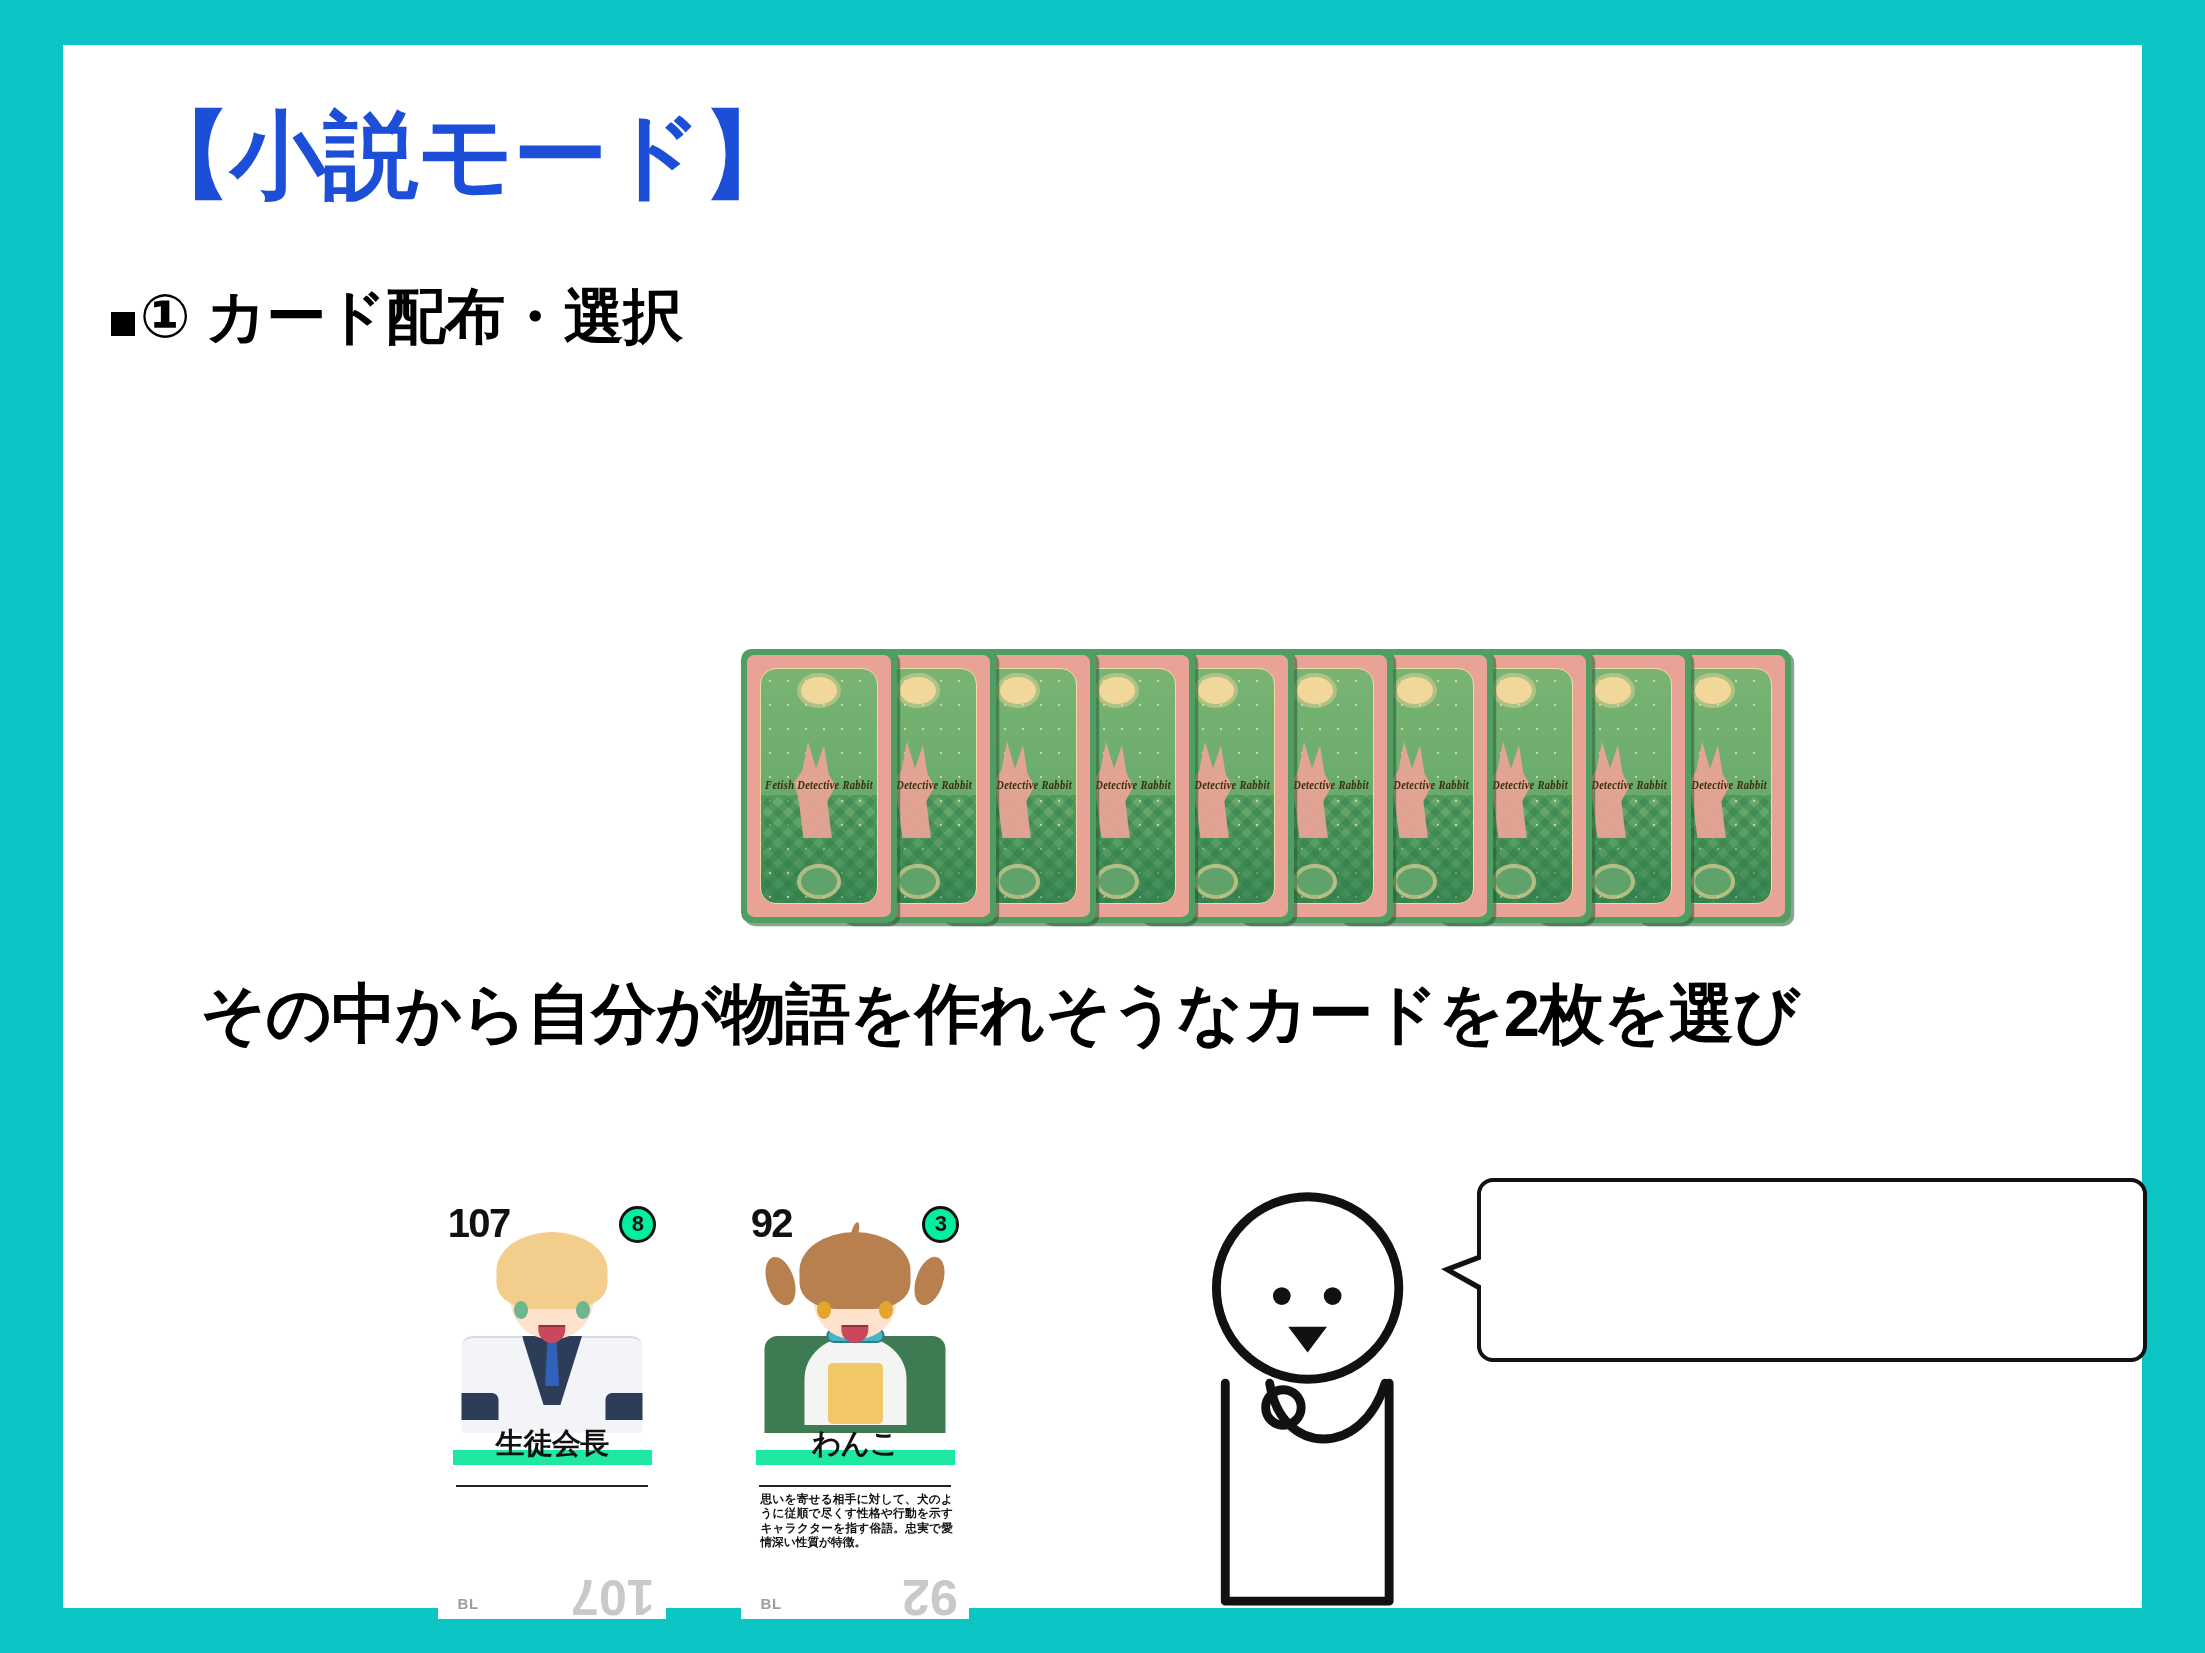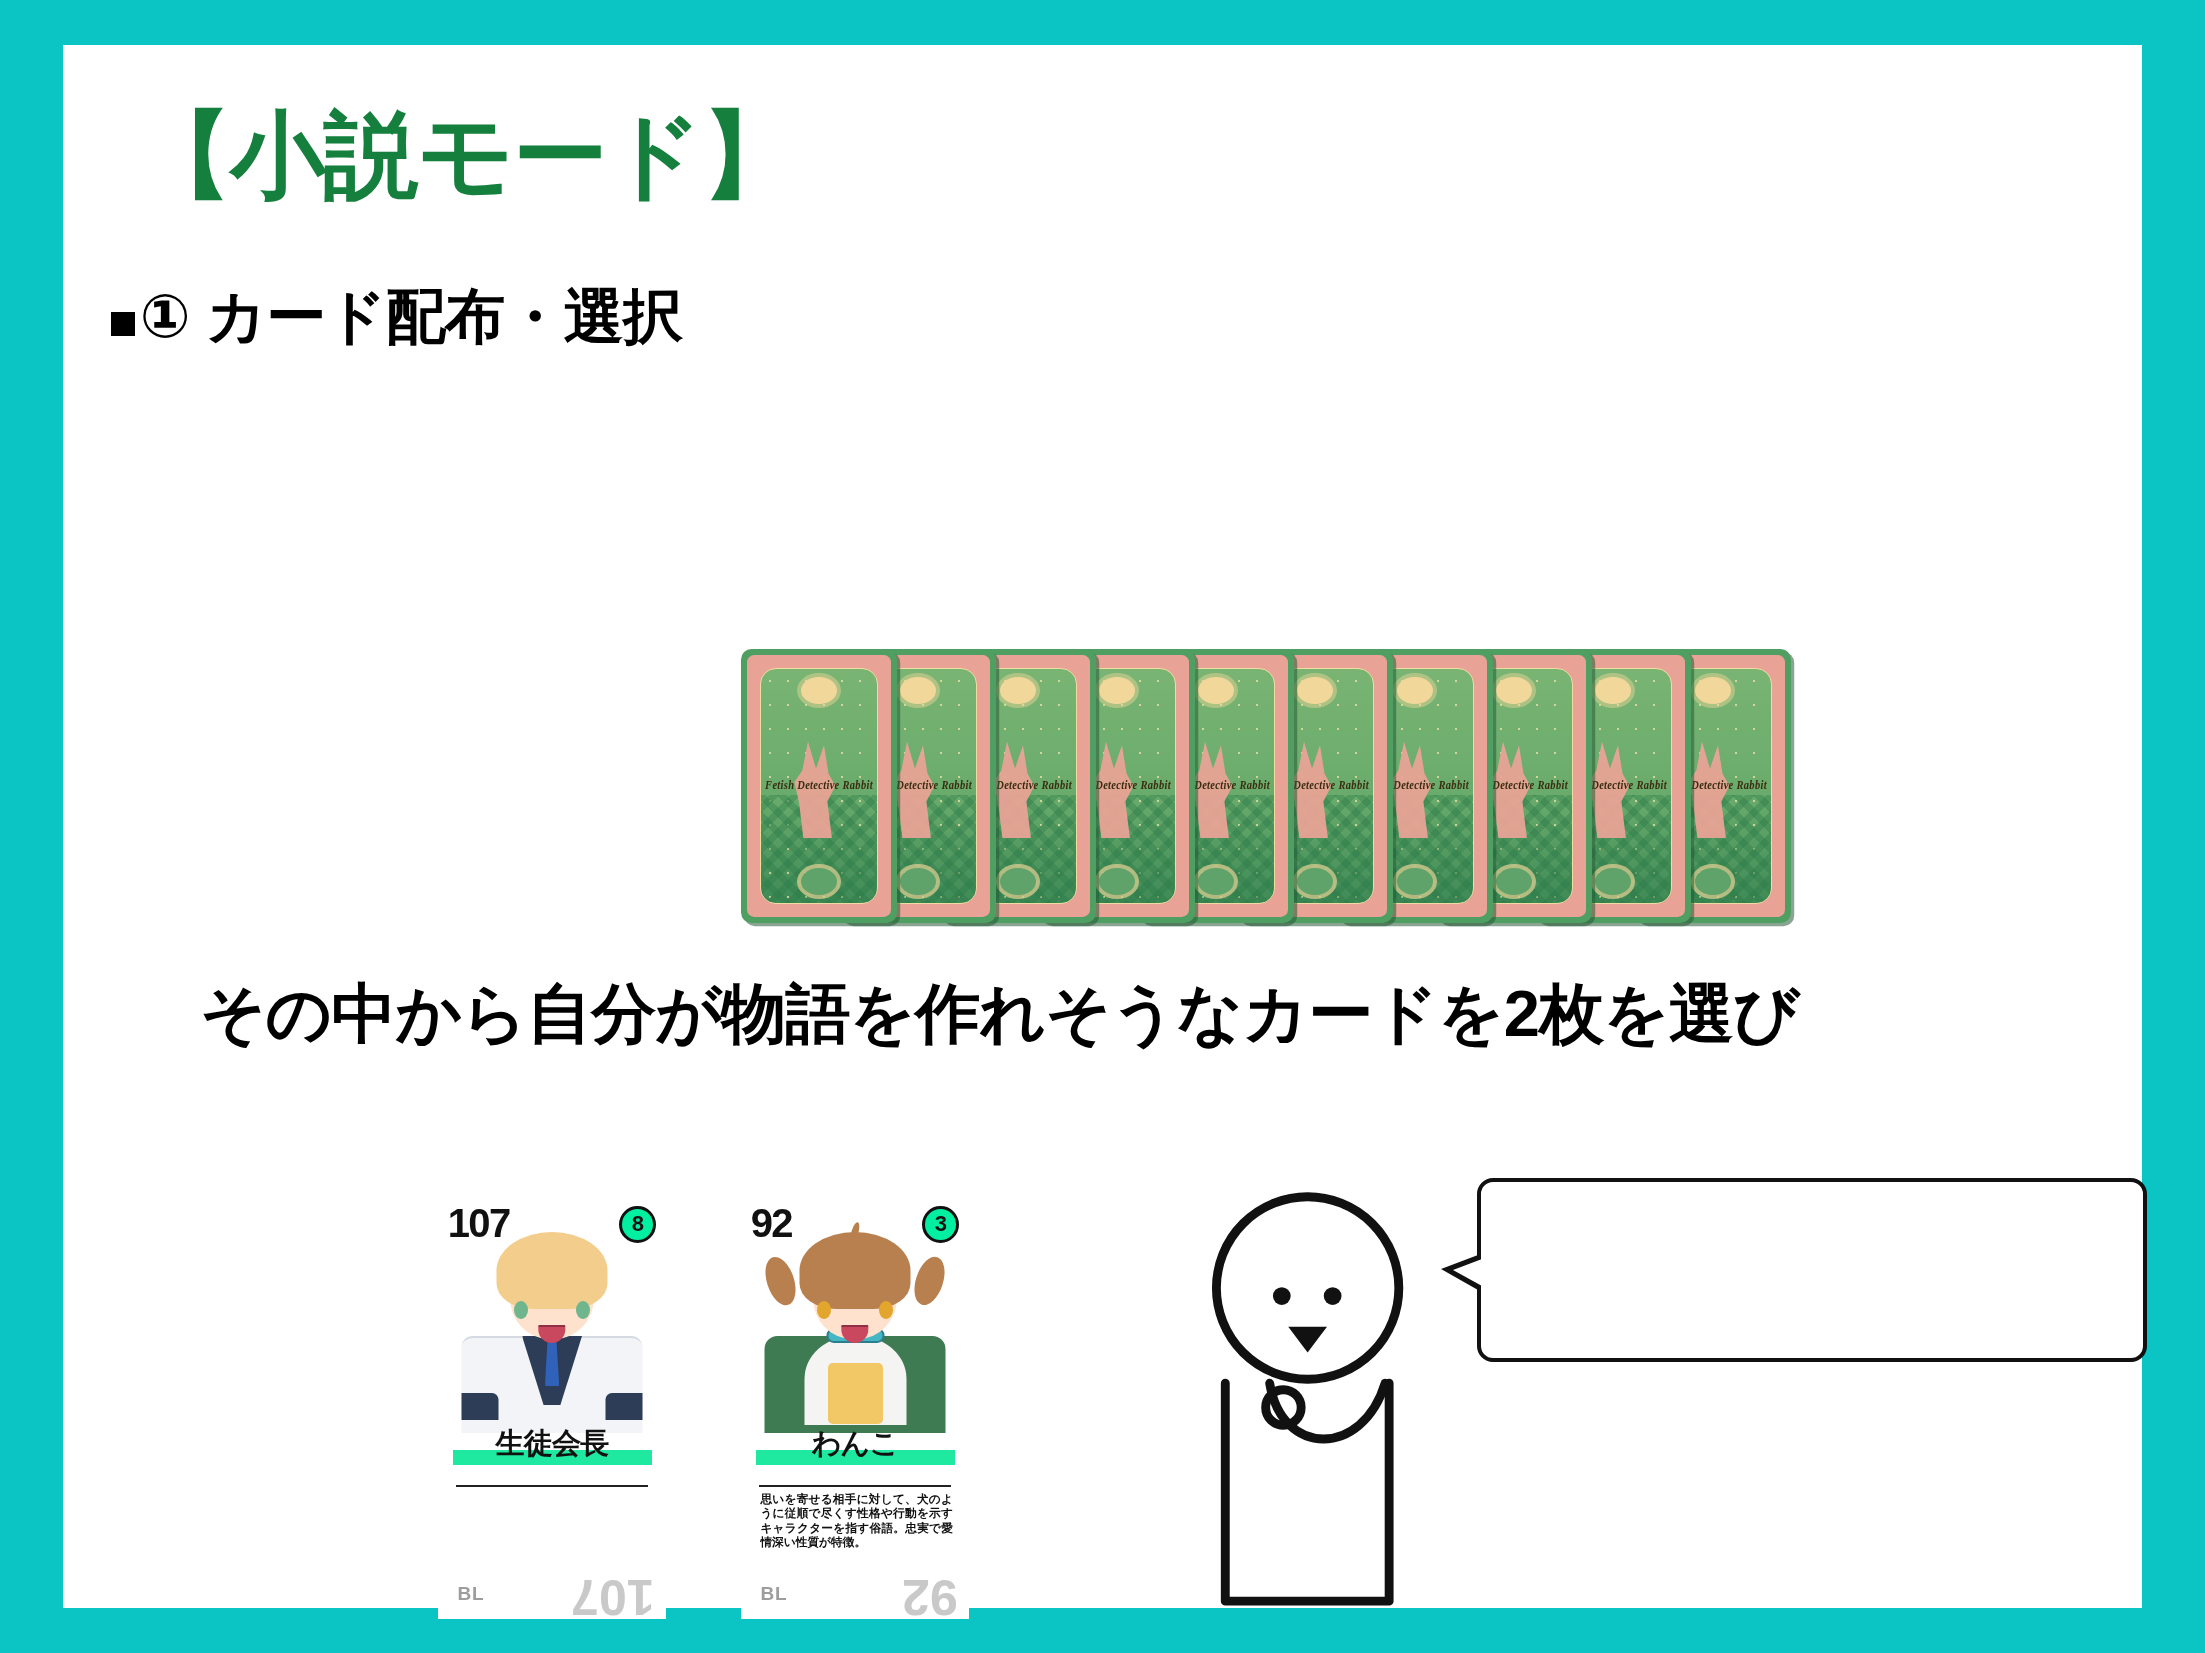--- a/index.html
+++ b/index.html
@@ -19,7 +19,7 @@
   
   #title{
     position:absolute;left:74px;top:63px;
-    font-size:95px;font-weight:900;color:#15803d;
+    font-size:95px;font-weight:900;color:#1d4ed8;
     letter-spacing:-1.6px;line-height:1;
     white-space:nowrap;
   }

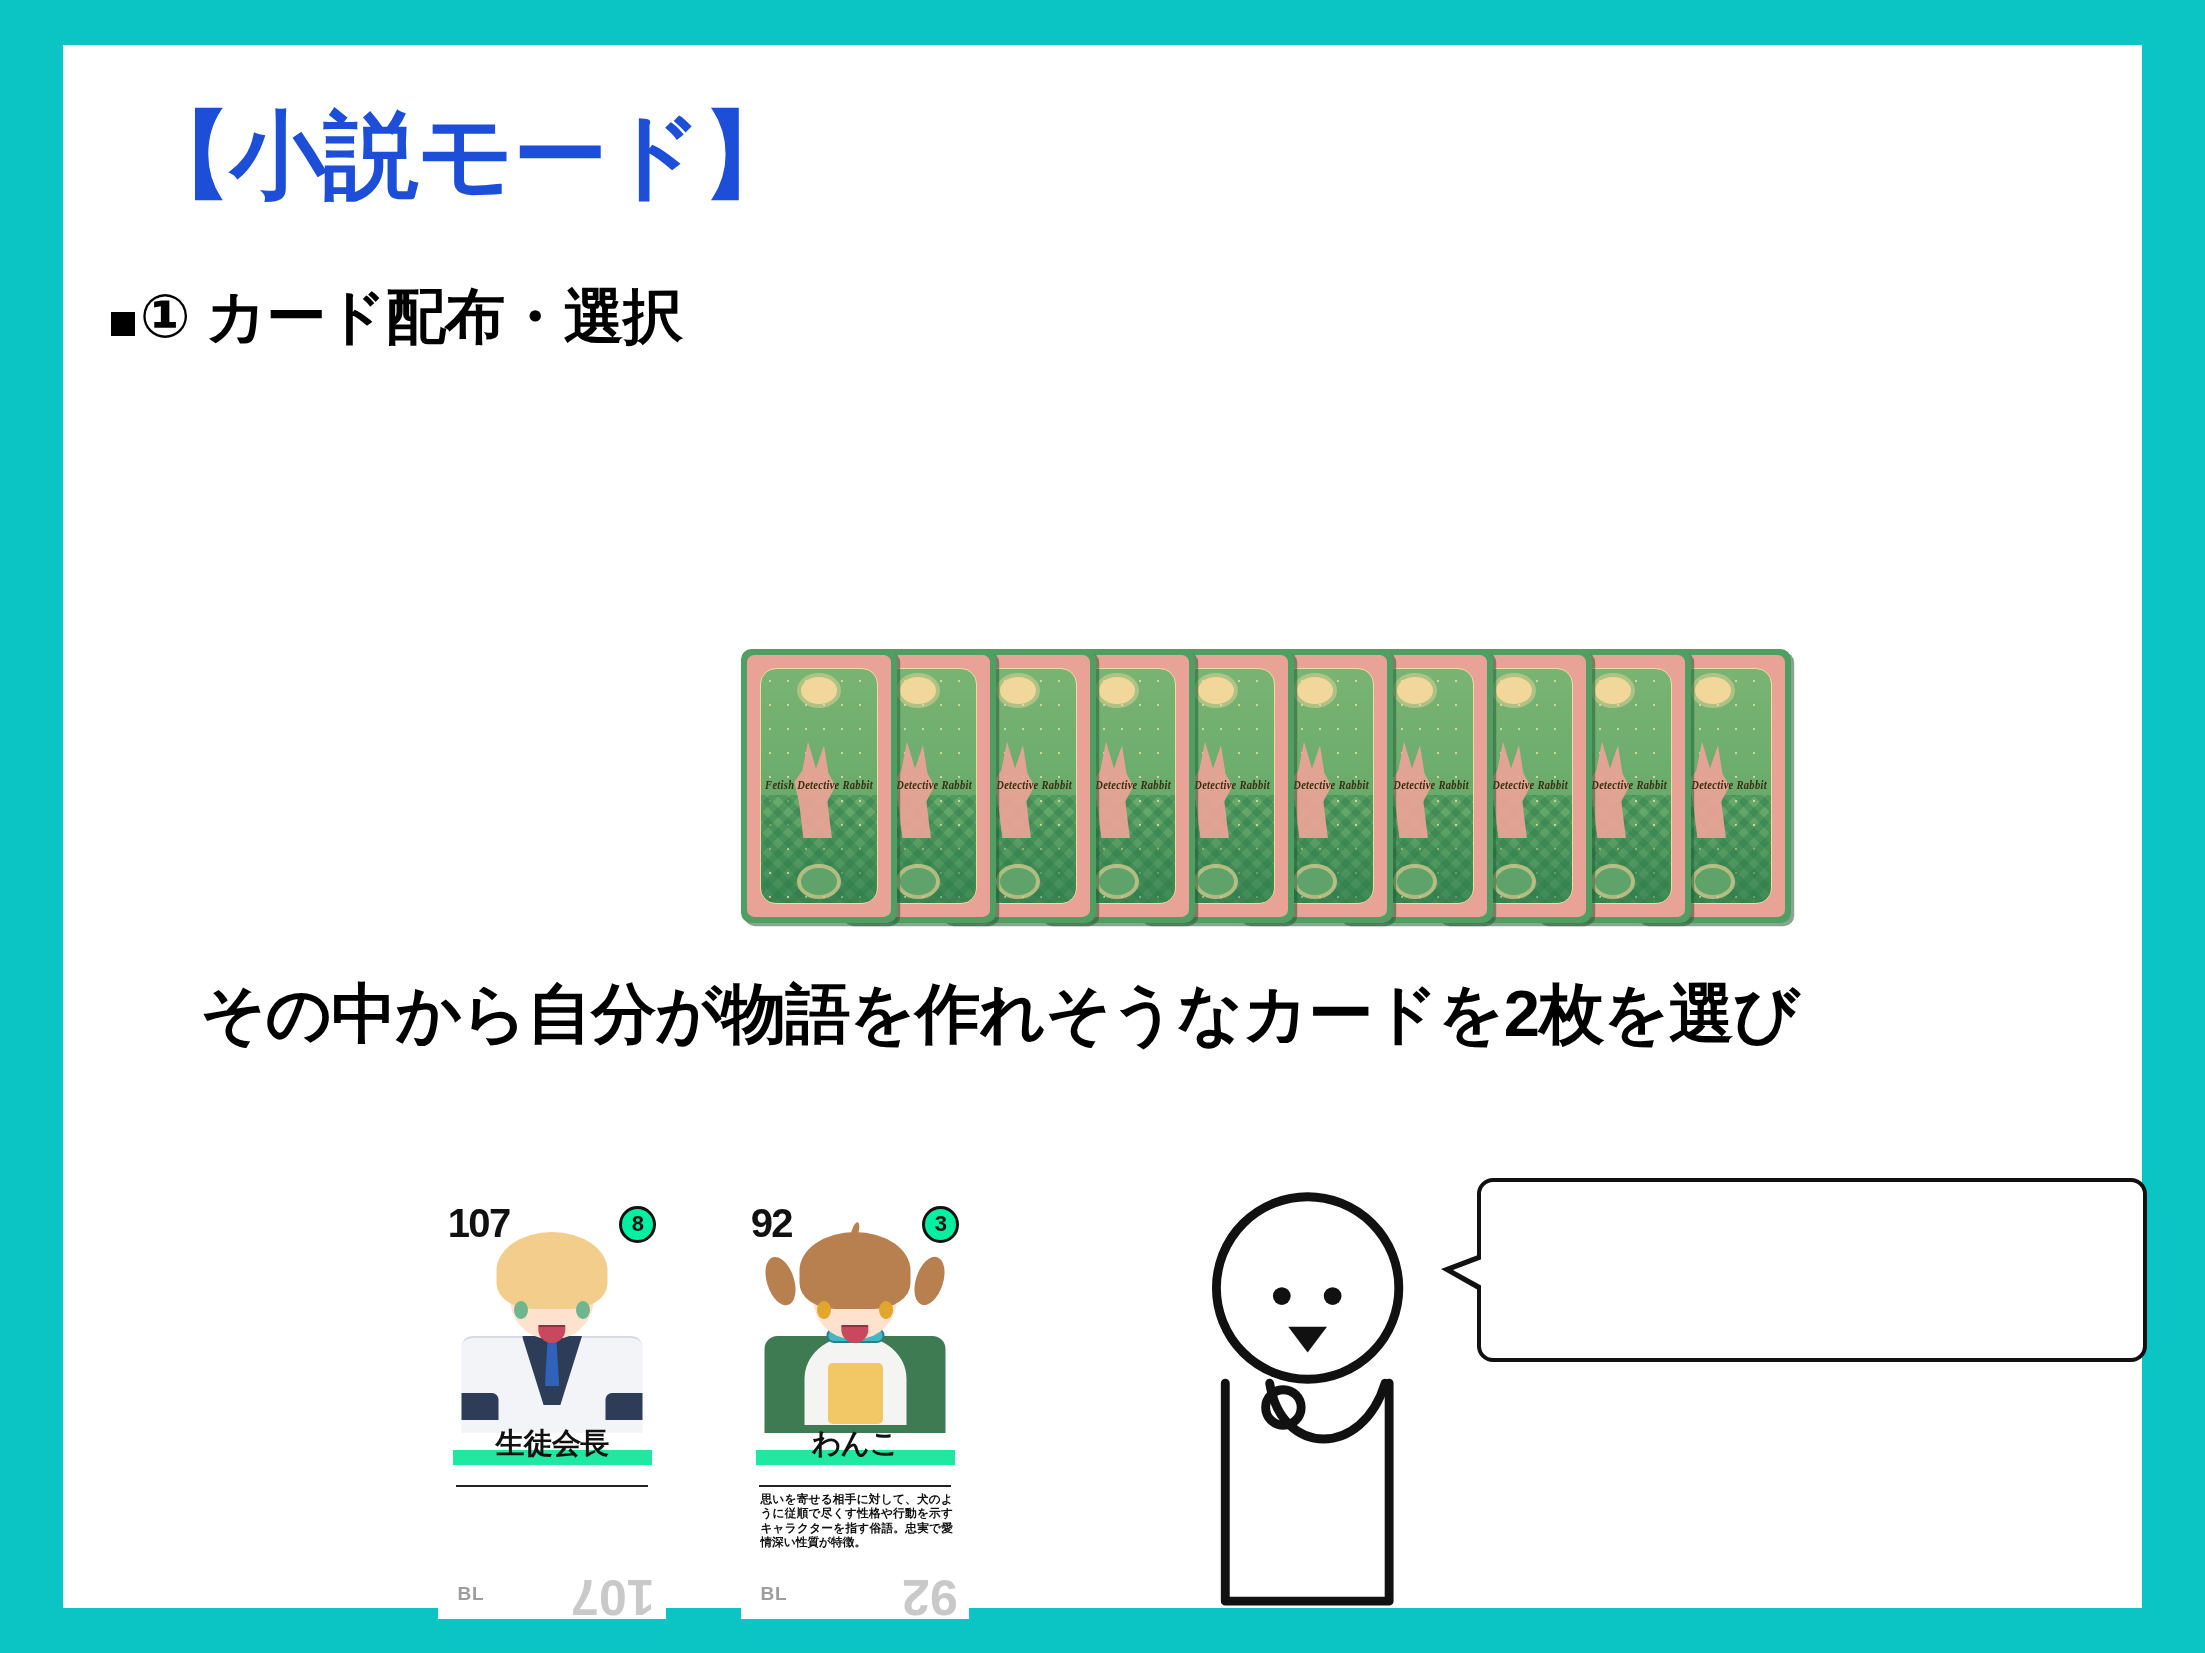--- a/index.html
+++ b/index.html
@@ -253,8 +253,8 @@
     line-height:1.22;text-align:justify;
   }
   .cc-bl{
-    position:absolute;left:19.4px;bottom:14px;
-    font-size:19px;font-weight:900;color:#9d9d9d;
+    position:absolute;left:19.4px;bottom:7px;
+    font-size:15px;font-weight:900;color:#9d9d9d;
     letter-spacing:0.8px;
   }
   .cc-ghost{

